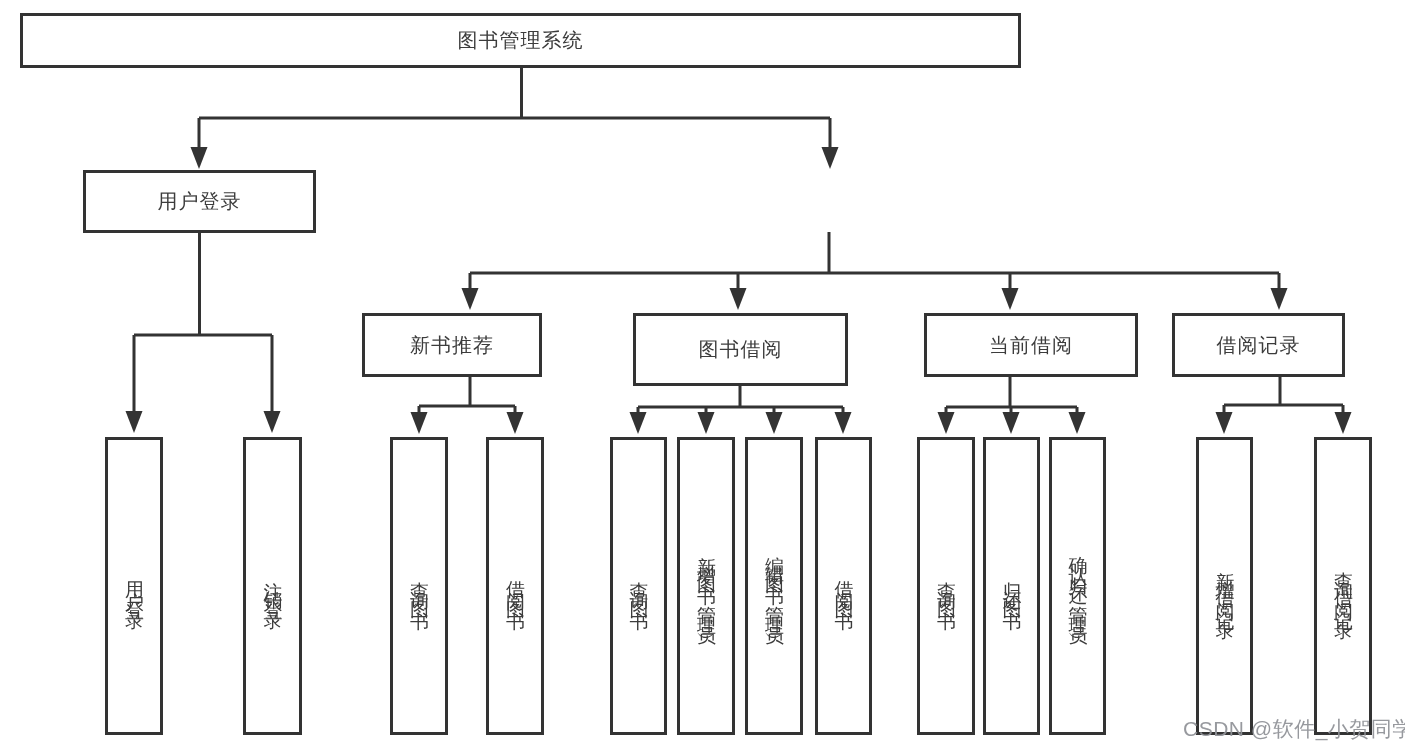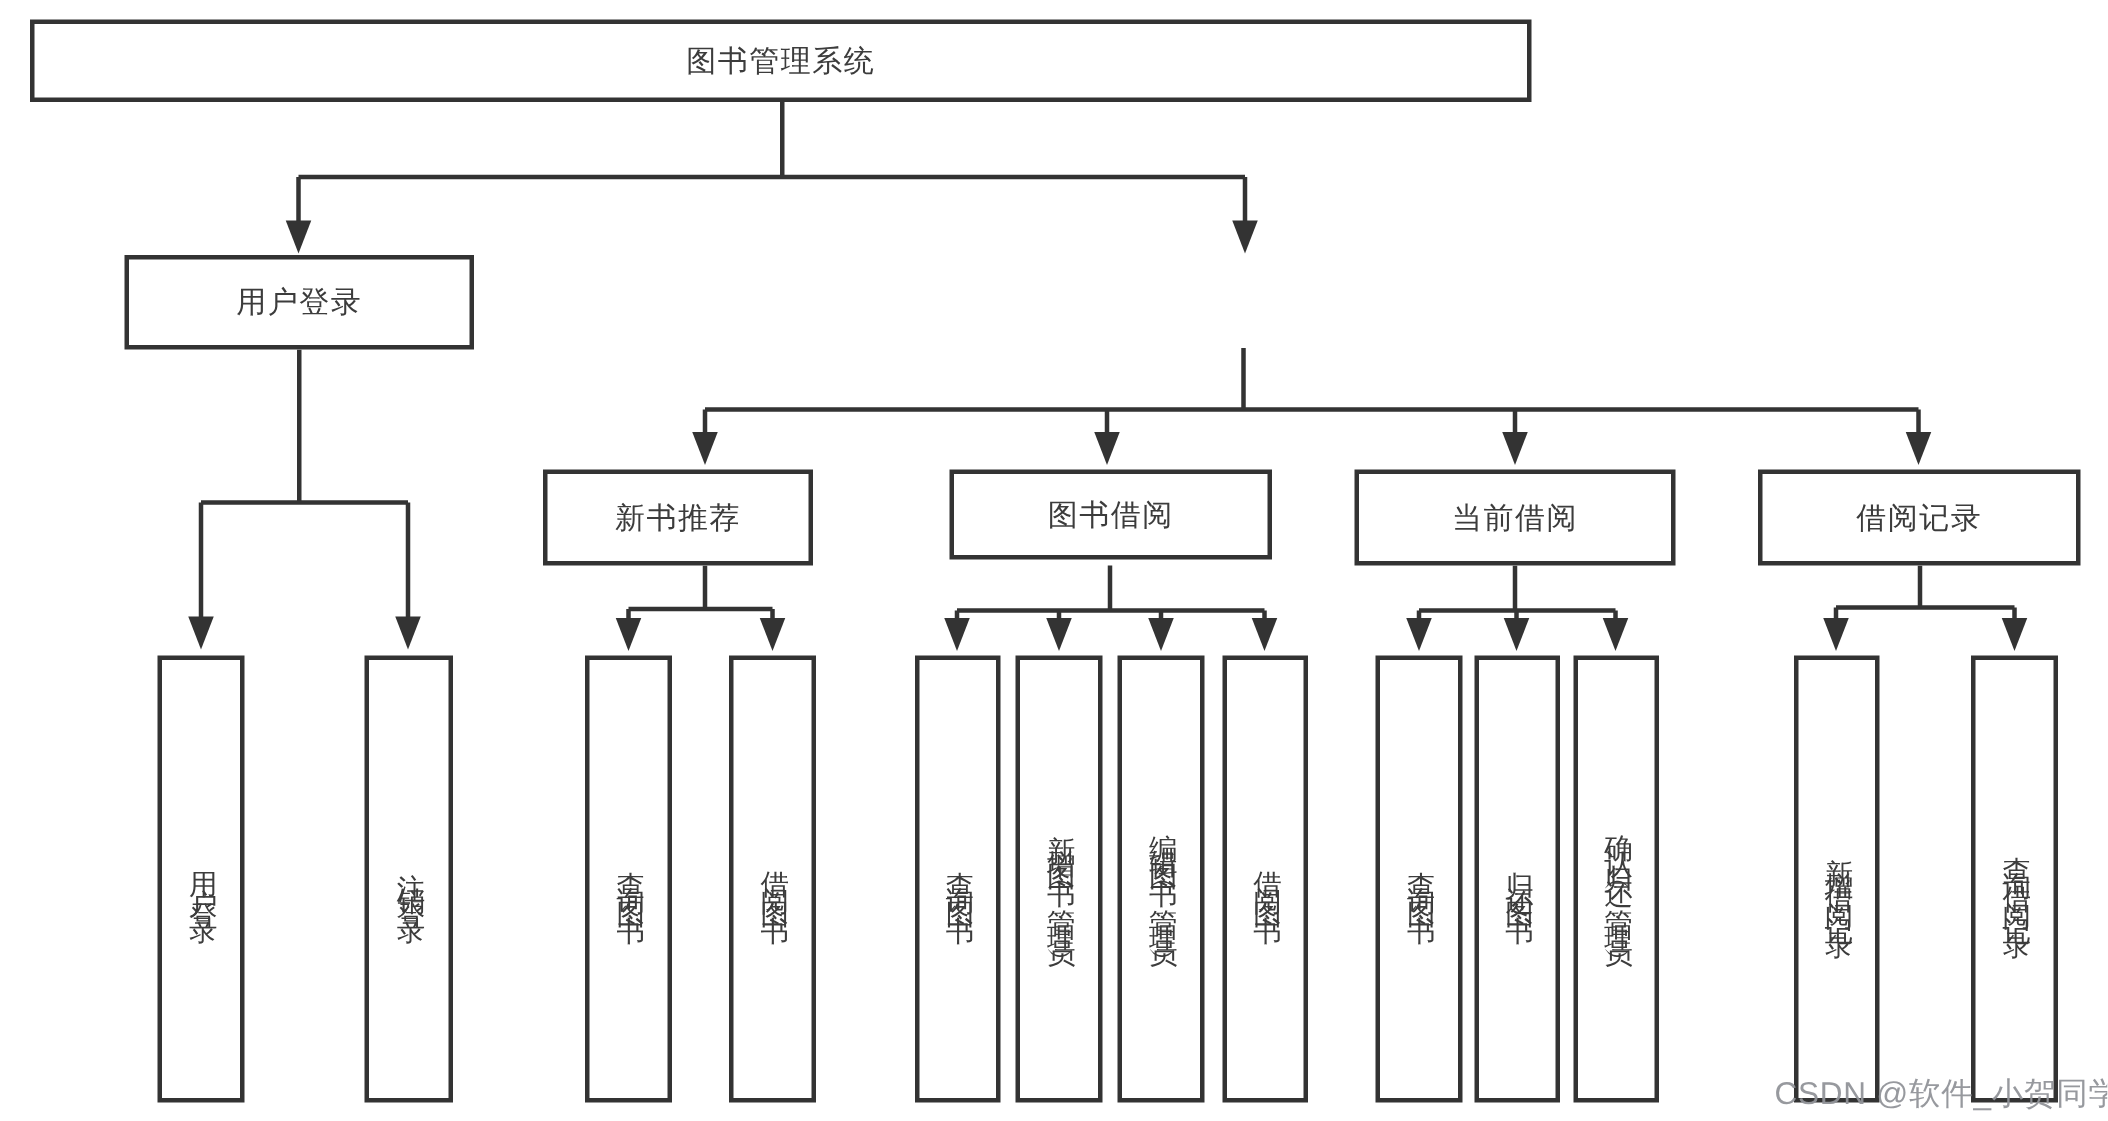--- a/index.html
+++ b/index.html
@@ -80,7 +80,7 @@
   <div class="node hnode" style="left:362px;top:313px;width:180px;height:64px;">
     <span>新书推荐</span>
   </div>
-  <div class="node hnode" style="left:633px;top:313px;width:215px;height:60px;font-family:Liberation Mono, monospace;">
+  <div class="node hnode" style="left:633px;top:313px;width:215px;height:73px;font-family:Liberation Mono, monospace;">
     <span>图书借阅</span>
   </div>
   <div class="node hnode" style="left:903px;top:313px;width:214px;height:64px;justify-content:center;">

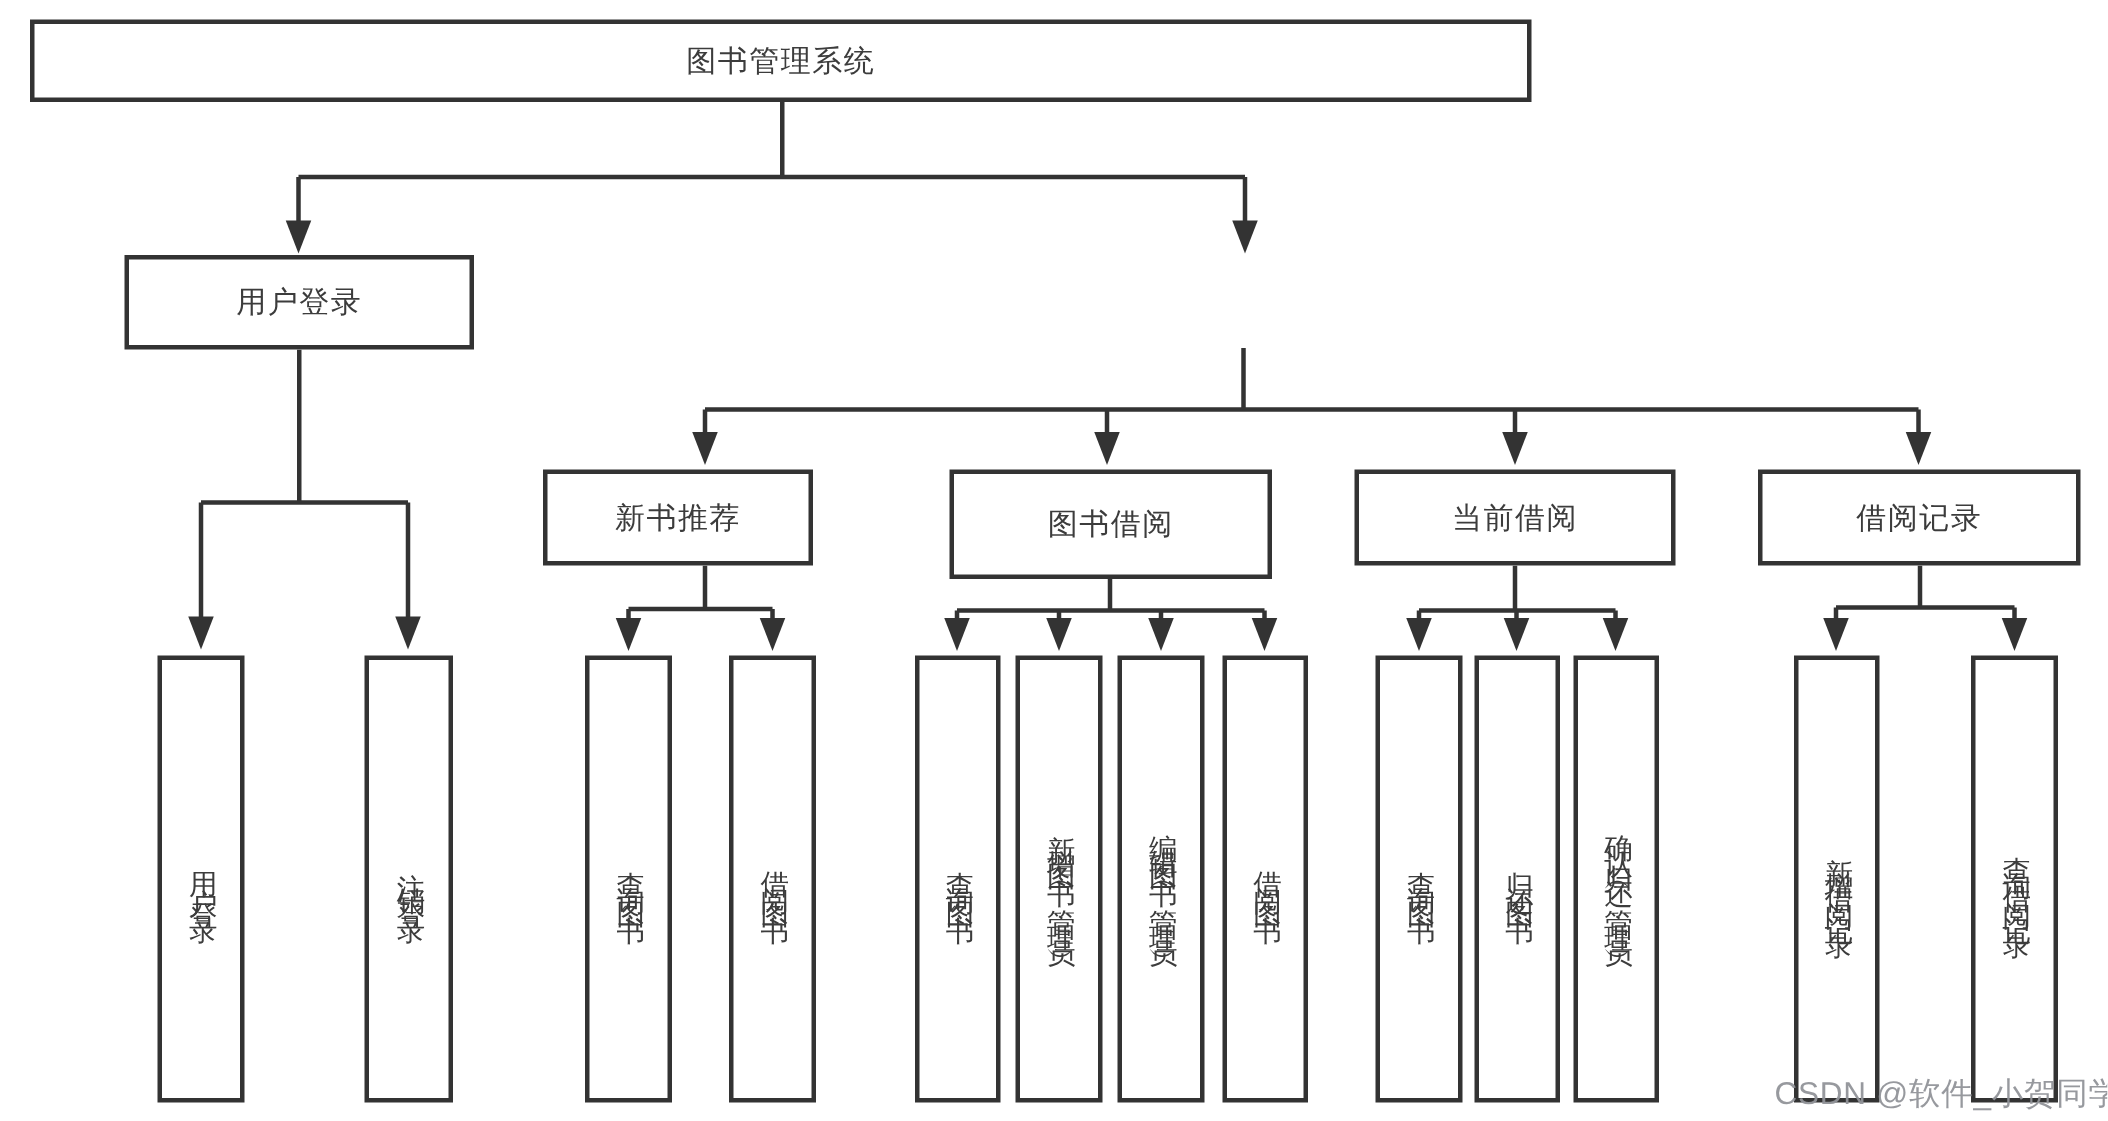--- a/index.html
+++ b/index.html
@@ -83,7 +83,7 @@
   <div class="node hnode" style="left:633px;top:313px;width:215px;height:73px;font-family:Liberation Mono, monospace;">
     <span>图书借阅</span>
   </div>
-  <div class="node hnode" style="left:903px;top:313px;width:214px;height:64px;justify-content:center;">
+  <div class="node hnode" style="left:924px;top:313px;width:214px;height:64px;justify-content:center;">
     <span>当前借阅</span>
   </div>
   <div class="node hnode" style="left:1172px;top:313px;width:215px;height:64px;">

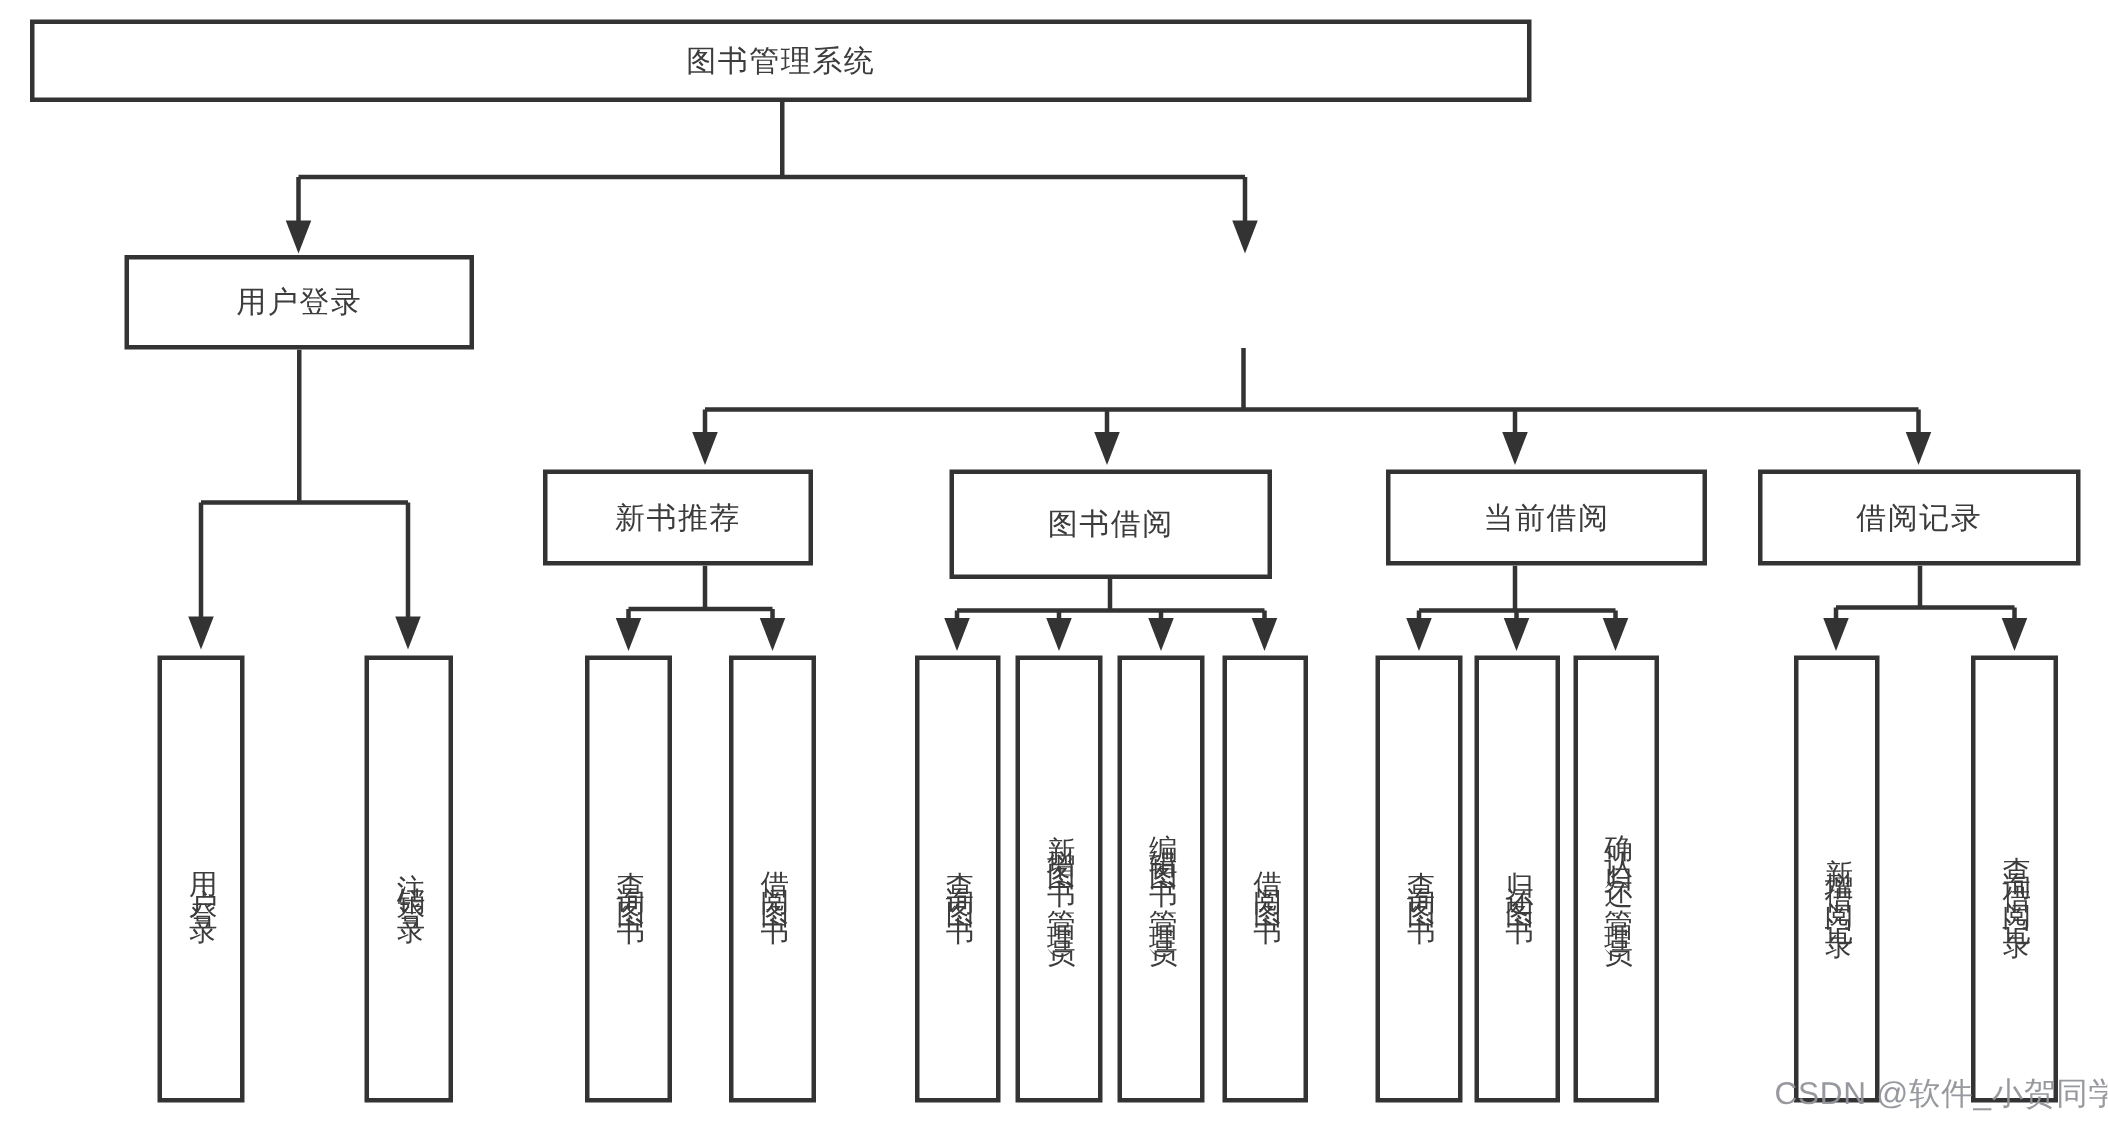--- a/index.html
+++ b/index.html
@@ -86,7 +86,7 @@
   <div class="node hnode" style="left:924px;top:313px;width:214px;height:64px;justify-content:center;">
     <span>当前借阅</span>
   </div>
-  <div class="node hnode" style="left:1172px;top:313px;width:215px;height:64px;">
+  <div class="node hnode" style="left:1172px;top:313px;width:173px;height:64px;">
     <span>借阅记录</span>
   </div>
 

